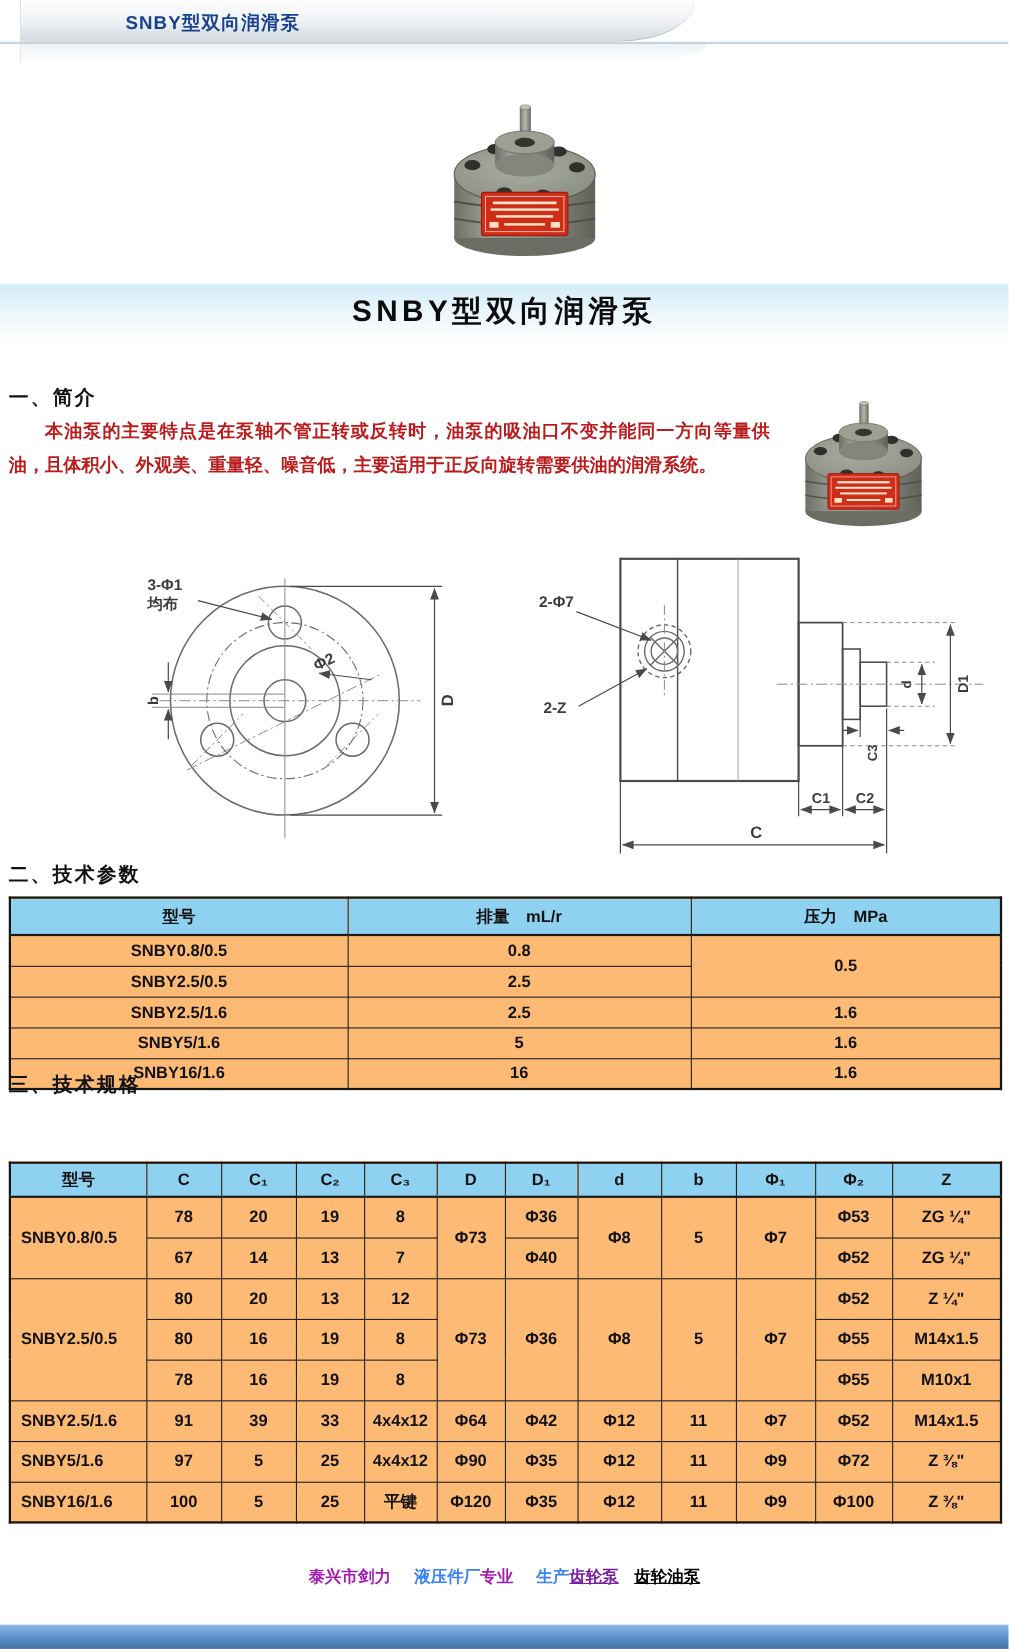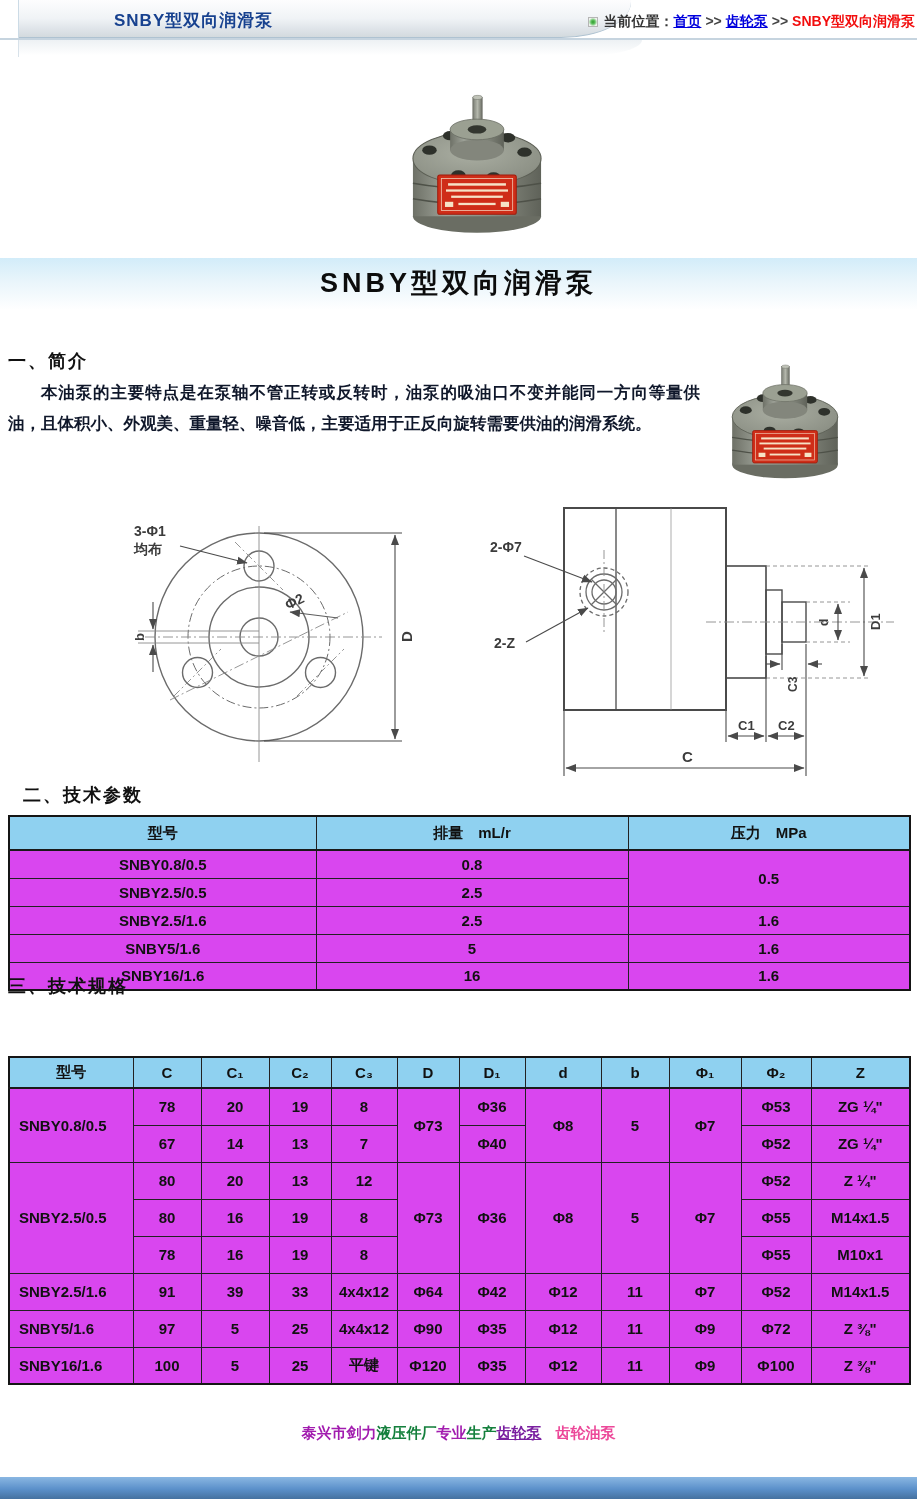--- a/index.html
+++ b/index.html
@@ -137,9 +137,6 @@
   </div>
   <div class="header-rule"></div>
   <div class="band2"></div>
-  <div class="breadcrumb">
-    <span class="crumb-icon"></span><span>当前位置：</span><a class="crumb-link">首页</a><span class="crumb-sep">&gt;&gt;</span><a class="crumb-link">齿轮泵</a><span class="crumb-sep">&gt;&gt;</span><span class="crumb-current">SNBY型双向润滑泵</span>
-  </div>
 </div>
 
 <svg class="pump1" width="182" height="155" viewBox="0 0 176 150">

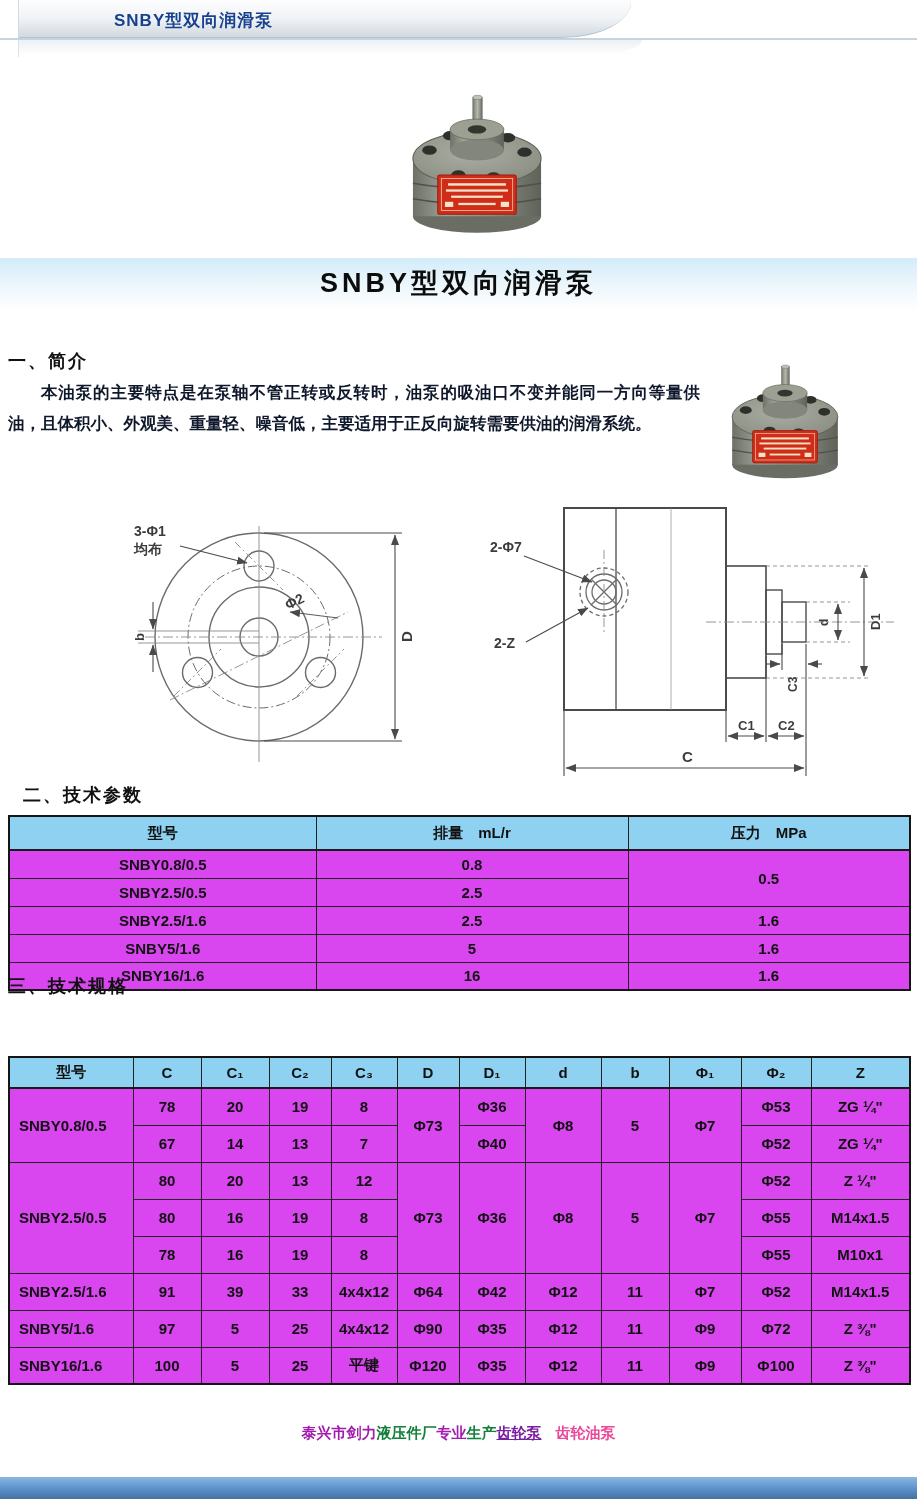--- a/index.html
+++ b/index.html
@@ -47,7 +47,7 @@
   .h-spec   { top:974px; }
   .intro-text {
     position:absolute; left:8px; top:377px; width:692px;
-    font-size:16.5px; font-weight:bold; color:#0f172a; line-height:31px;
+    font-size:16.5px; font-weight:bold; color:#b91c1c; line-height:31px;
     text-indent:2em; text-align:justify;
   }
   

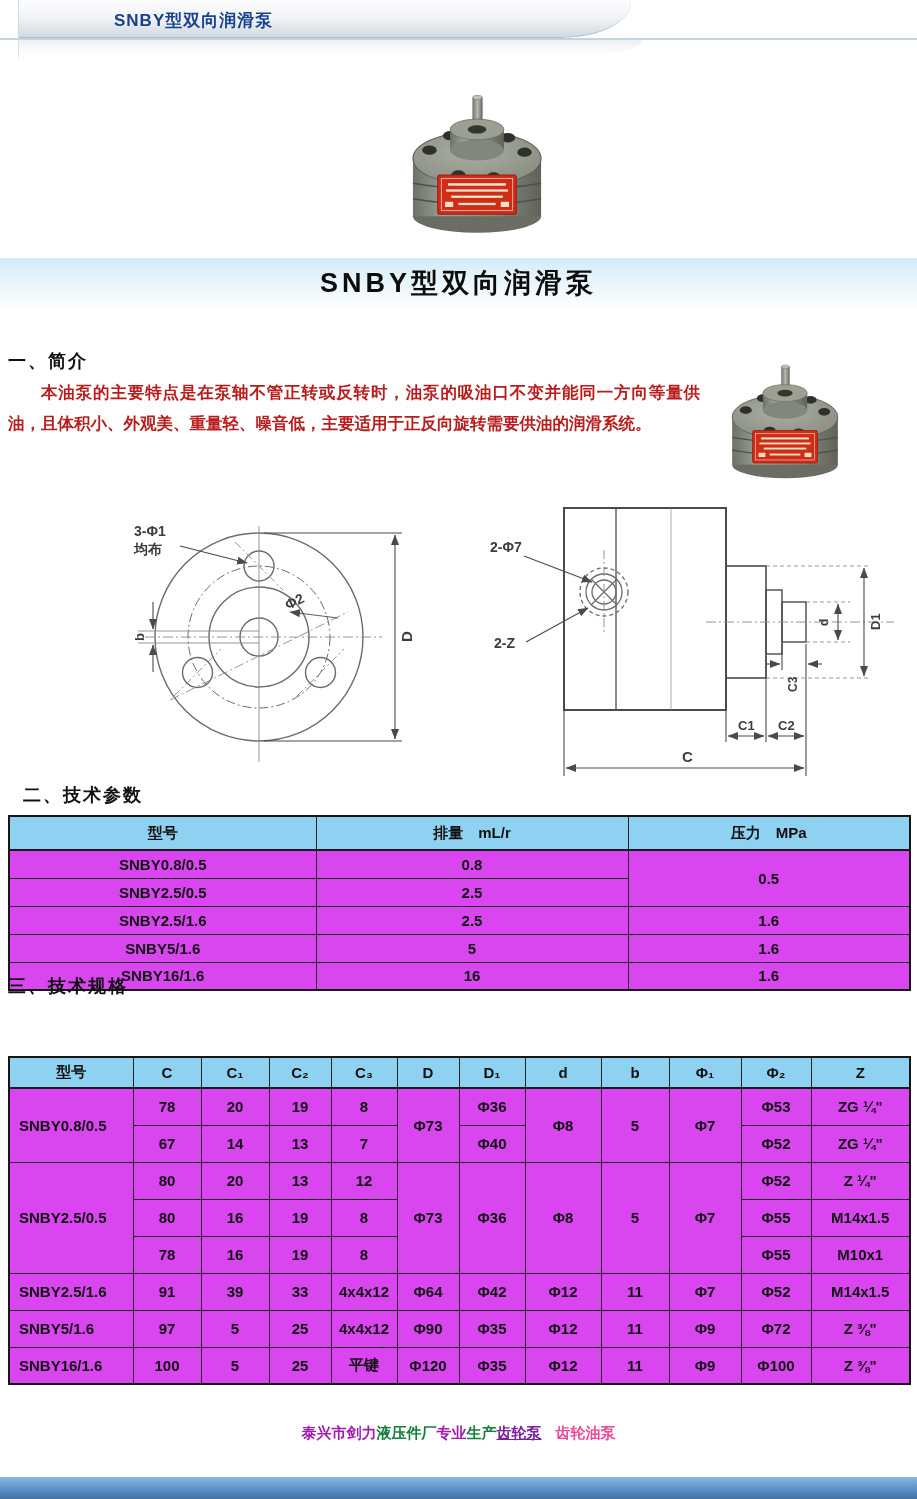--- a/index.html
+++ b/index.html
@@ -43,7 +43,7 @@
   
   .sec-heading { position:absolute; left:8px; font-size:18px; font-weight:bold; color:#111; letter-spacing:2px;text-align:right; }
   .h-intro  { top:349px; }
-  .h-params { top:783px;margin-left:15px; }
+  .h-params { top:783px; }
   .h-spec   { top:974px; }
   .intro-text {
     position:absolute; left:8px; top:377px; width:692px;

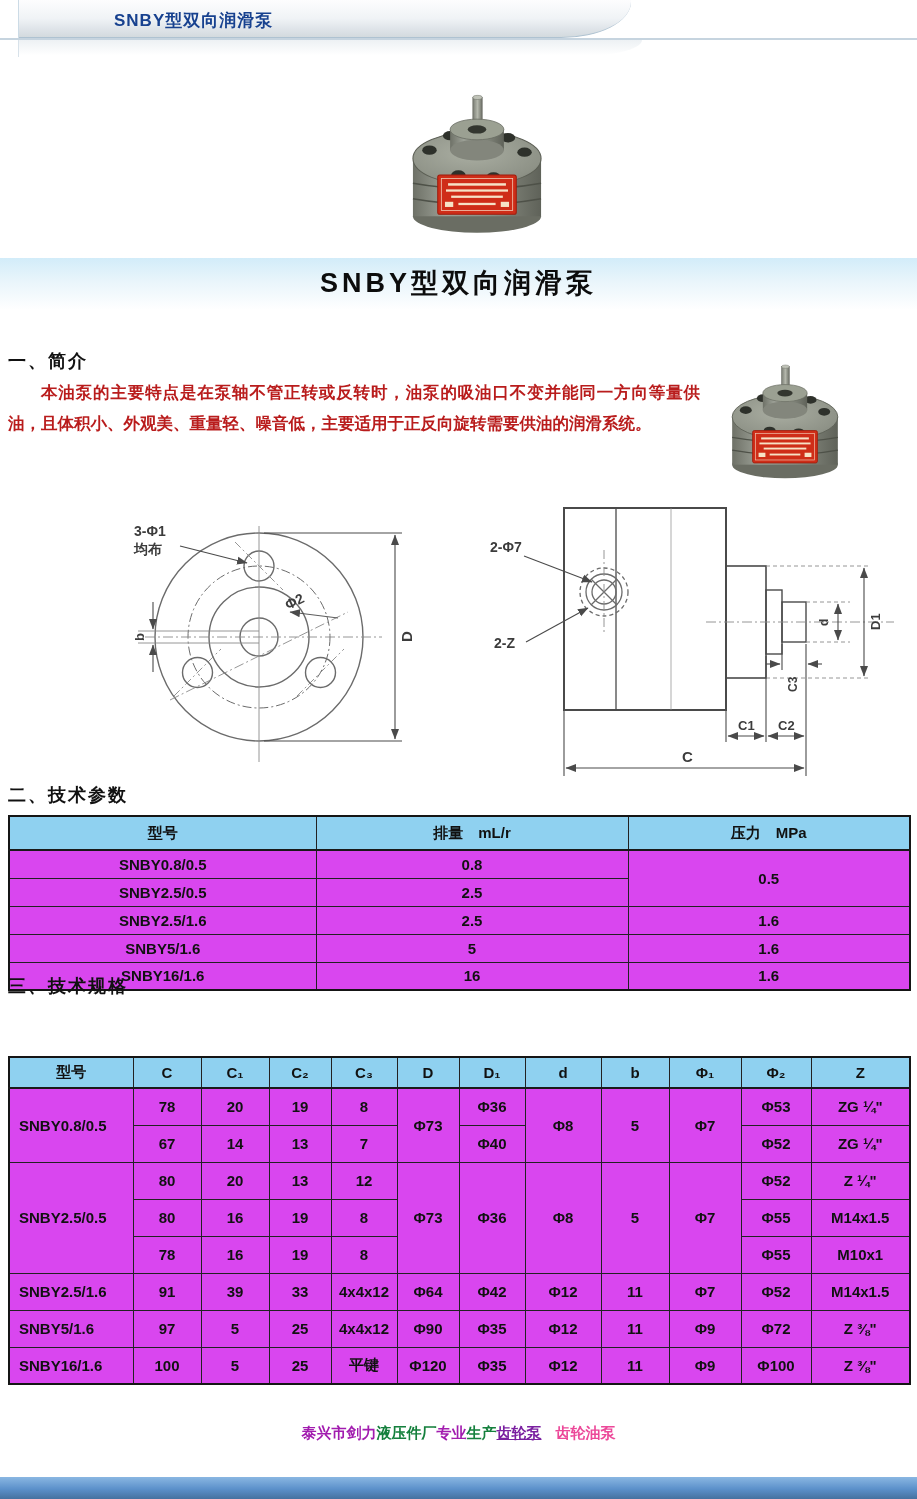--- a/index.html
+++ b/index.html
@@ -55,7 +55,7 @@
   .drawing-right { position:absolute; left:466px; top:492px; }
   svg text { font-family:"Liberation Sans","DejaVu Sans",sans-serif; fill:#3c3c3c; }
   
-  table { border-collapse:collapse; table-layout:fixed; position:absolute; background:#d946ef; }
+  table { border-collapse:collapse; table-layout:fixed; position:absolute; background:#fdba74; }
   .params-table { left:8px; top:815px; width:901px; border:2px solid #151515; }
   .spec-table   { left:8px; top:1056px; width:901px; border:2px solid #151515; }
   th, td { border:1px solid #222; text-align:center; color:#111; overflow:hidden; }

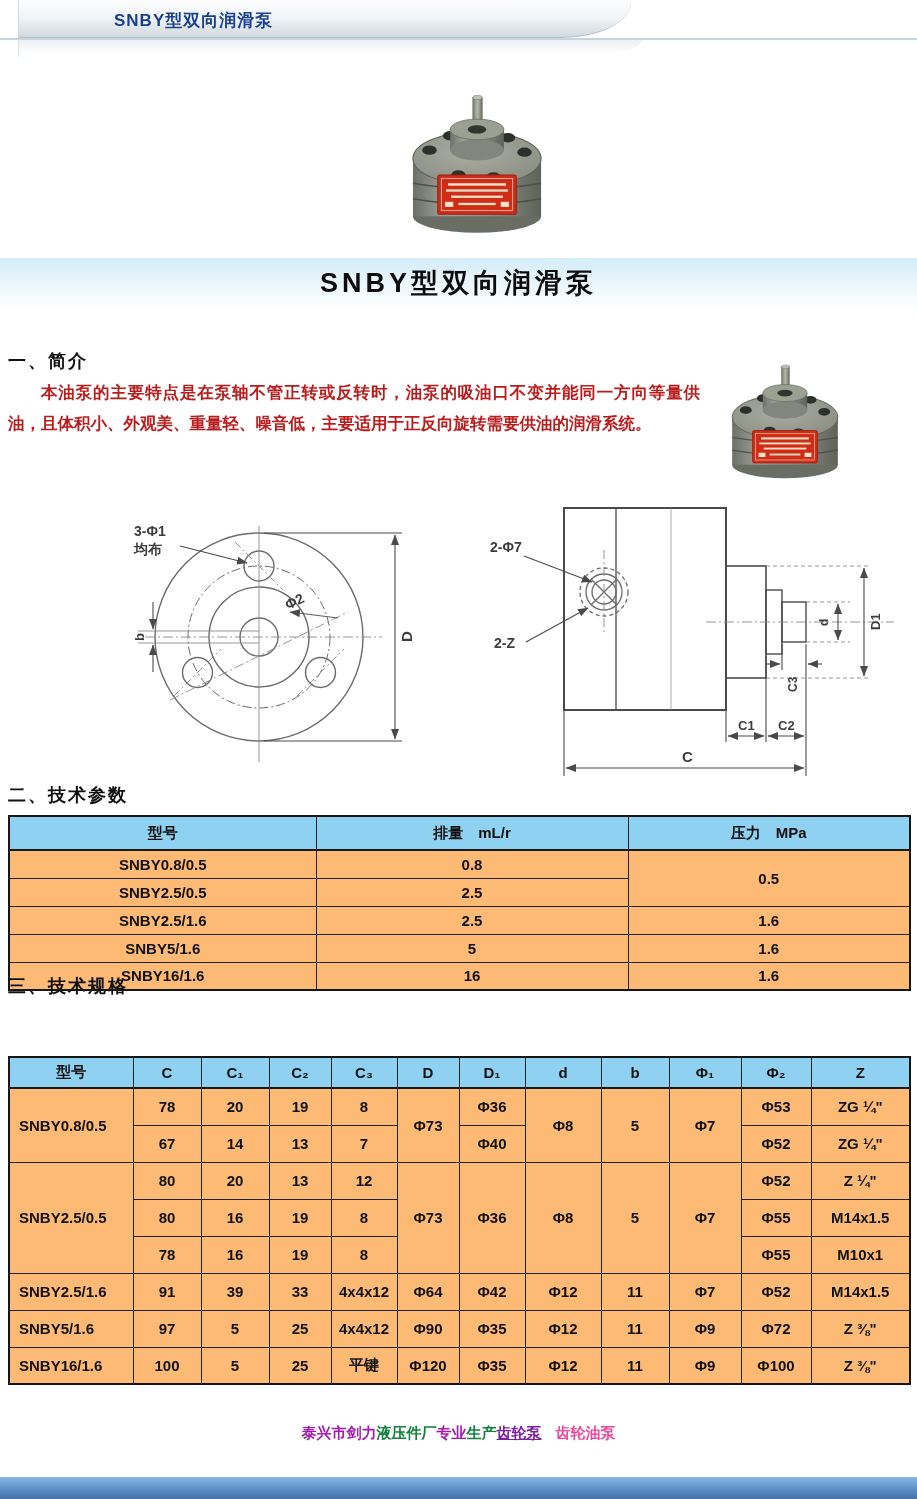--- a/index.html
+++ b/index.html
@@ -68,7 +68,7 @@
   
   .footer { position:absolute; left:0; top:1424px; width:917px; text-align:center; font-size:15px; font-weight:bold; white-space:nowrap; }
   .f-plain { color:#a21caf; }
-  .f-link { color:#15803d; cursor:pointer; text-decoration:none; }
+  .f-link { color:#3b82f6; cursor:pointer; text-decoration:none;margin-left:21px; }
   .f-link-u { color:#ec4899; cursor:pointer; }
   .f-visited { color:#7a1fa0; cursor:pointer; text-decoration:underline; }
   .f-gap { margin-left:14px; }

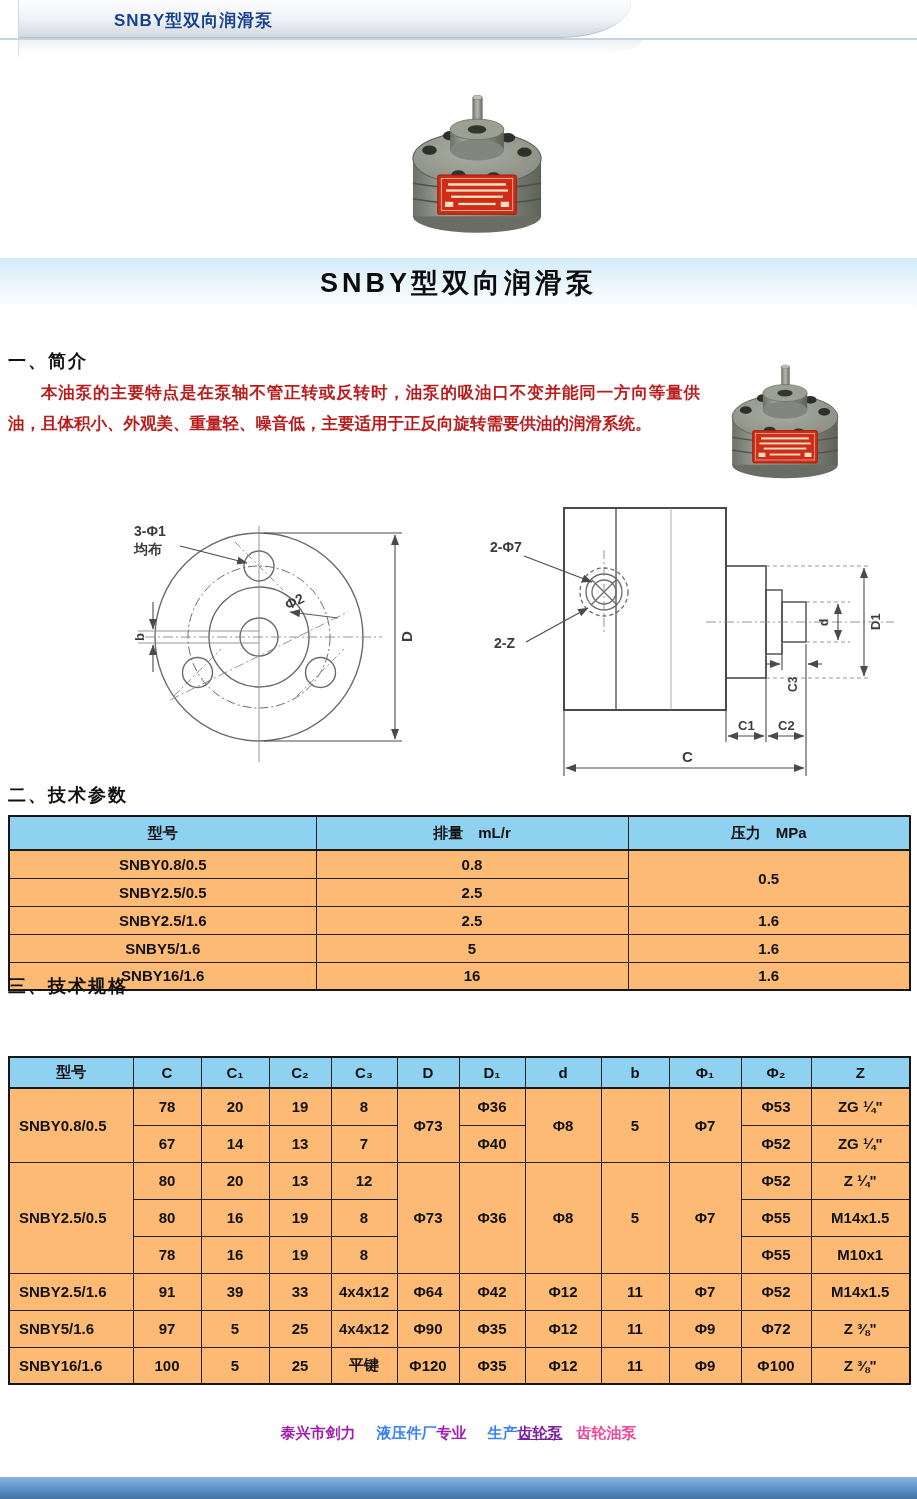--- a/index.html
+++ b/index.html
@@ -69,7 +69,7 @@
   .footer { position:absolute; left:0; top:1424px; width:917px; text-align:center; font-size:15px; font-weight:bold; white-space:nowrap; }
   .f-plain { color:#a21caf; }
   .f-link { color:#3b82f6; cursor:pointer; text-decoration:none;margin-left:21px; }
-  .f-link-u { color:#ec4899; cursor:pointer; }
+  .f-link-u { color:#000000; cursor:pointer; text-decoration:underline; }
   .f-visited { color:#7a1fa0; cursor:pointer; text-decoration:underline; }
   .f-gap { margin-left:14px; }
   .bottom-bar {

